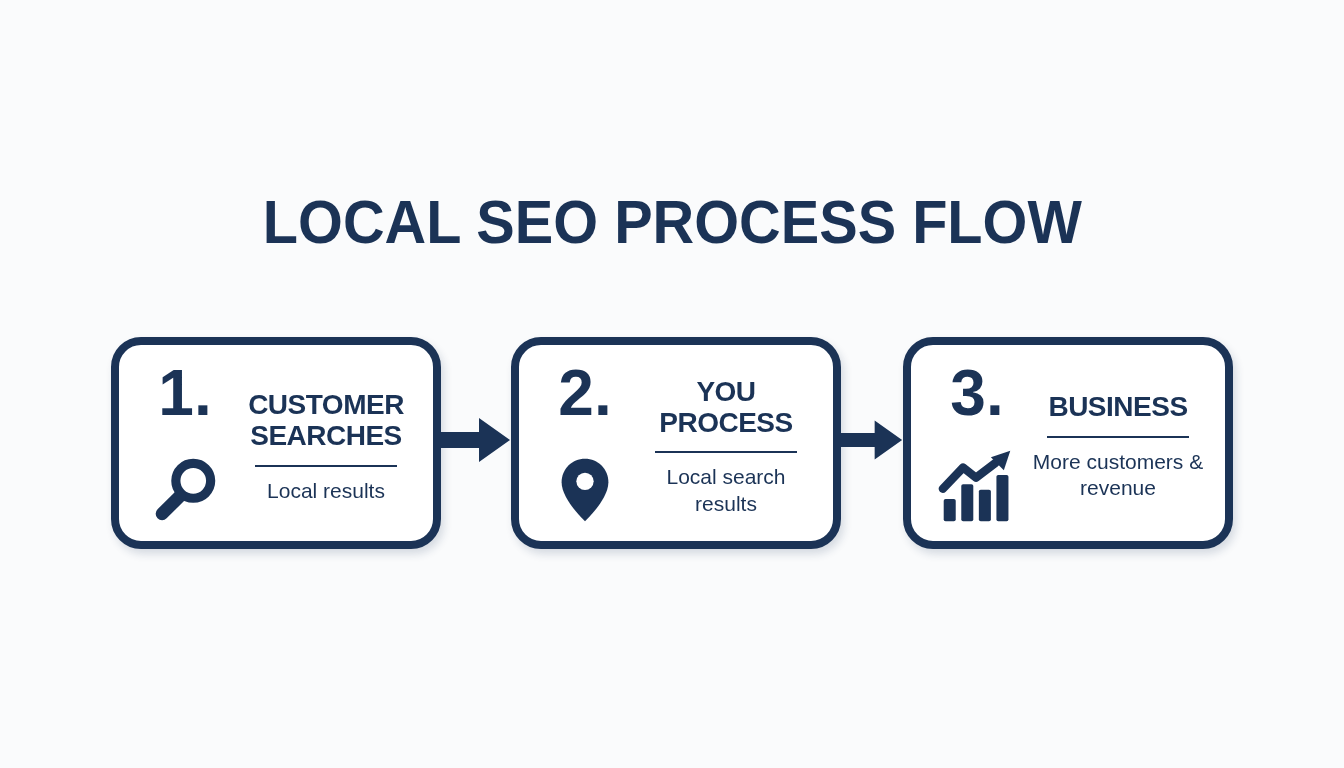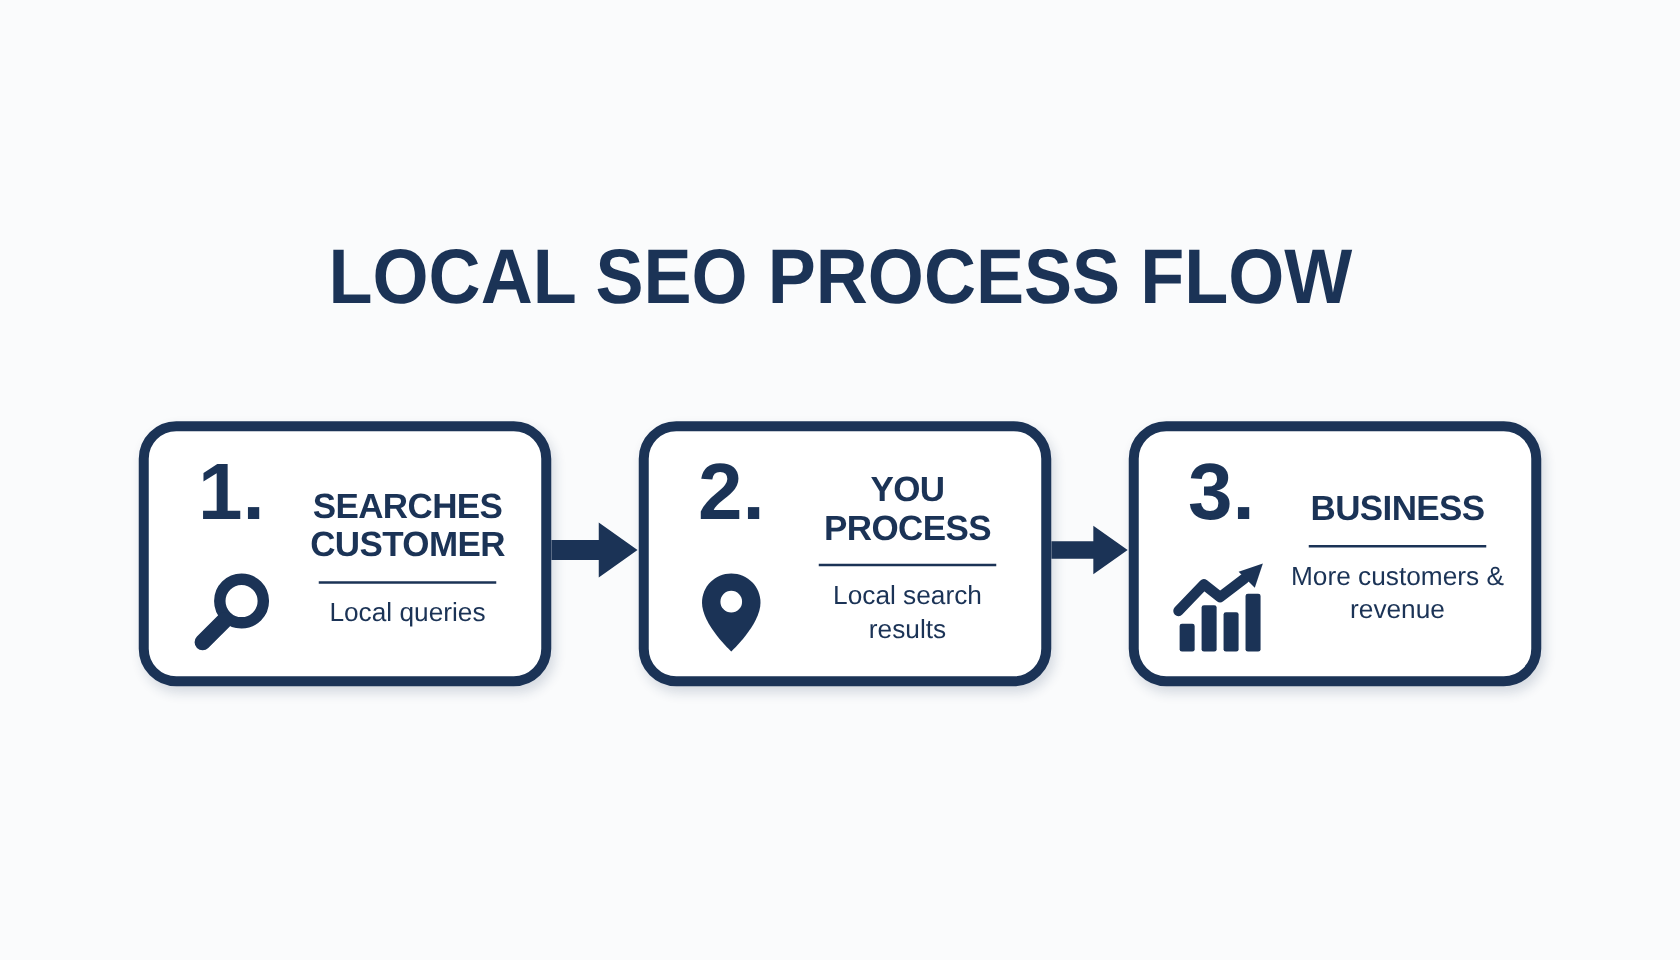--- a/index.html
+++ b/index.html
@@ -110,8 +110,8 @@
       </div>
       <div class="right-col">
         <div class="step-title">
+          <span>CUSTOMER</span>
           <span>SEARCHES</span>
-          <span>CUSTOMER</span>
         </div>
         <div class="divider"></div>
         <div class="step-subtitle">Local queries</div>

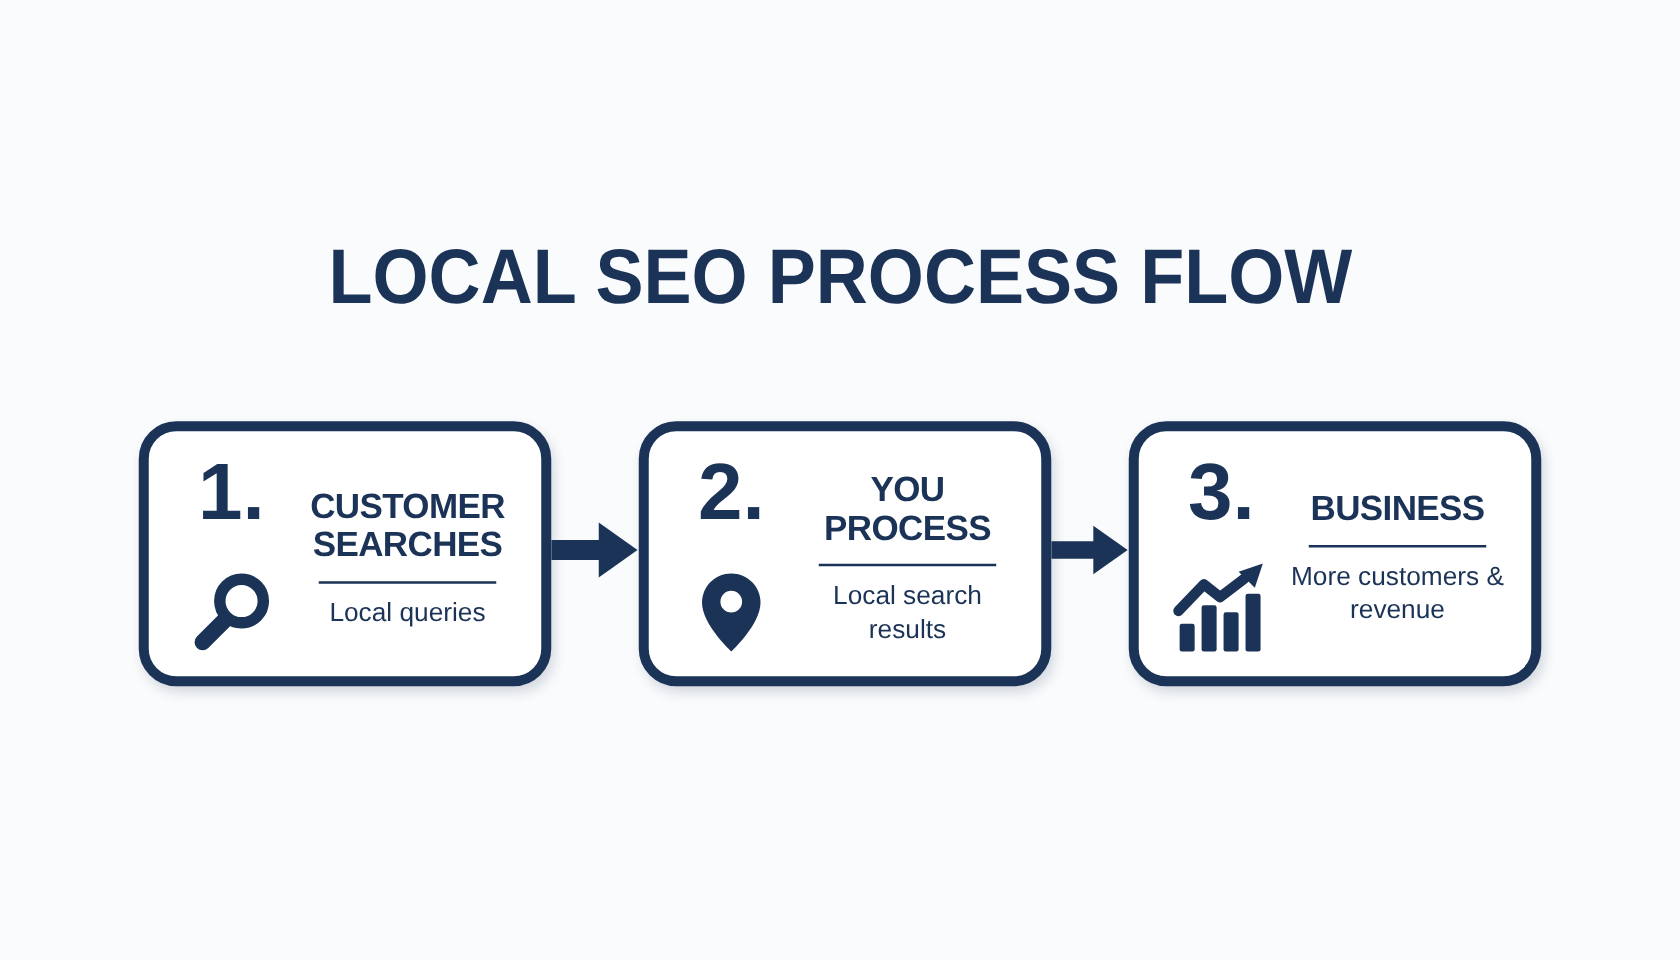--- a/index.html
+++ b/index.html
@@ -114,7 +114,7 @@
           <span>SEARCHES</span>
         </div>
         <div class="divider"></div>
-        <div class="step-subtitle">Local queries</div>
+        <div class="step-subtitle">Local results</div>
       </div>
     </div>
 

